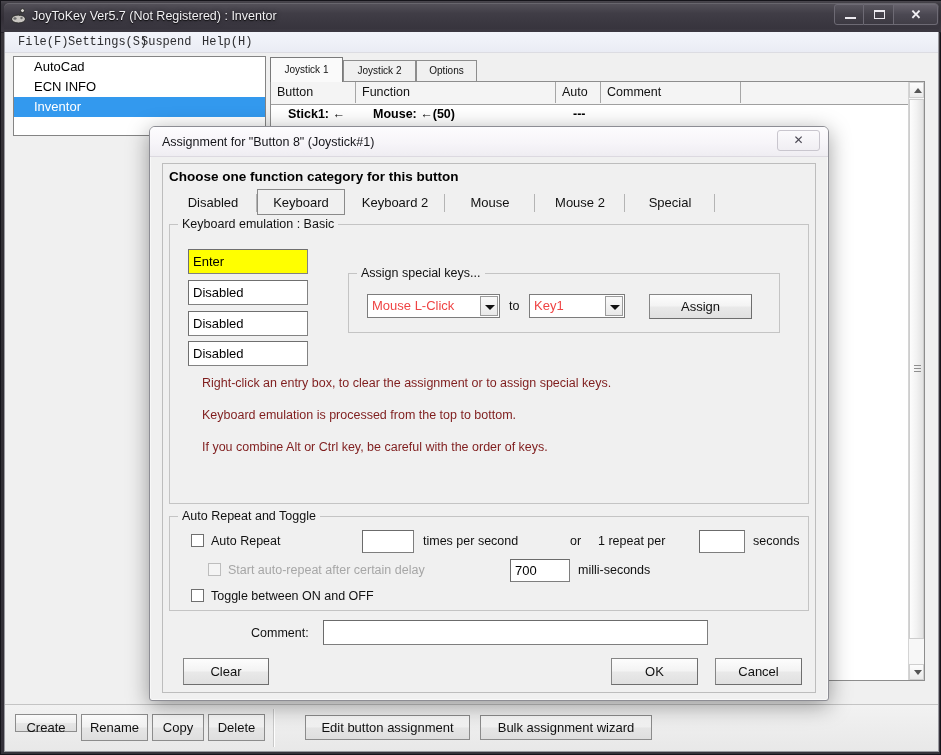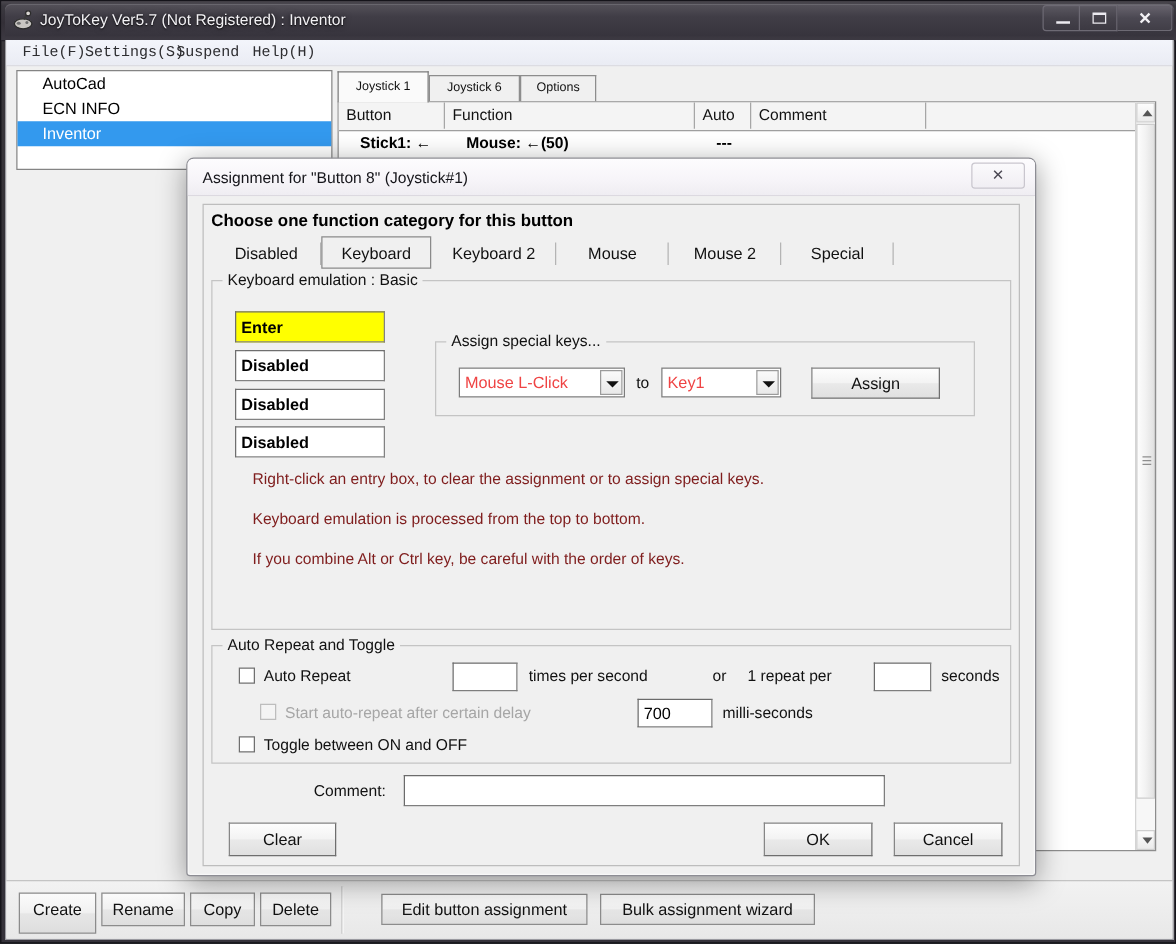--- a/index.html
+++ b/index.html
@@ -317,7 +317,7 @@
 
     <div id="tabstrip">
       <div class="jtab active" style="left:0px;width:73px">Joystick 1</div>
-      <div class="jtab" style="left:73px;width:73px">Joystick 6</div>
+      <div class="jtab" style="left:73px;width:73px">Joystick 2</div>
       <div class="jtab" style="left:146px;width:61px">Options</div>
     </div>
 

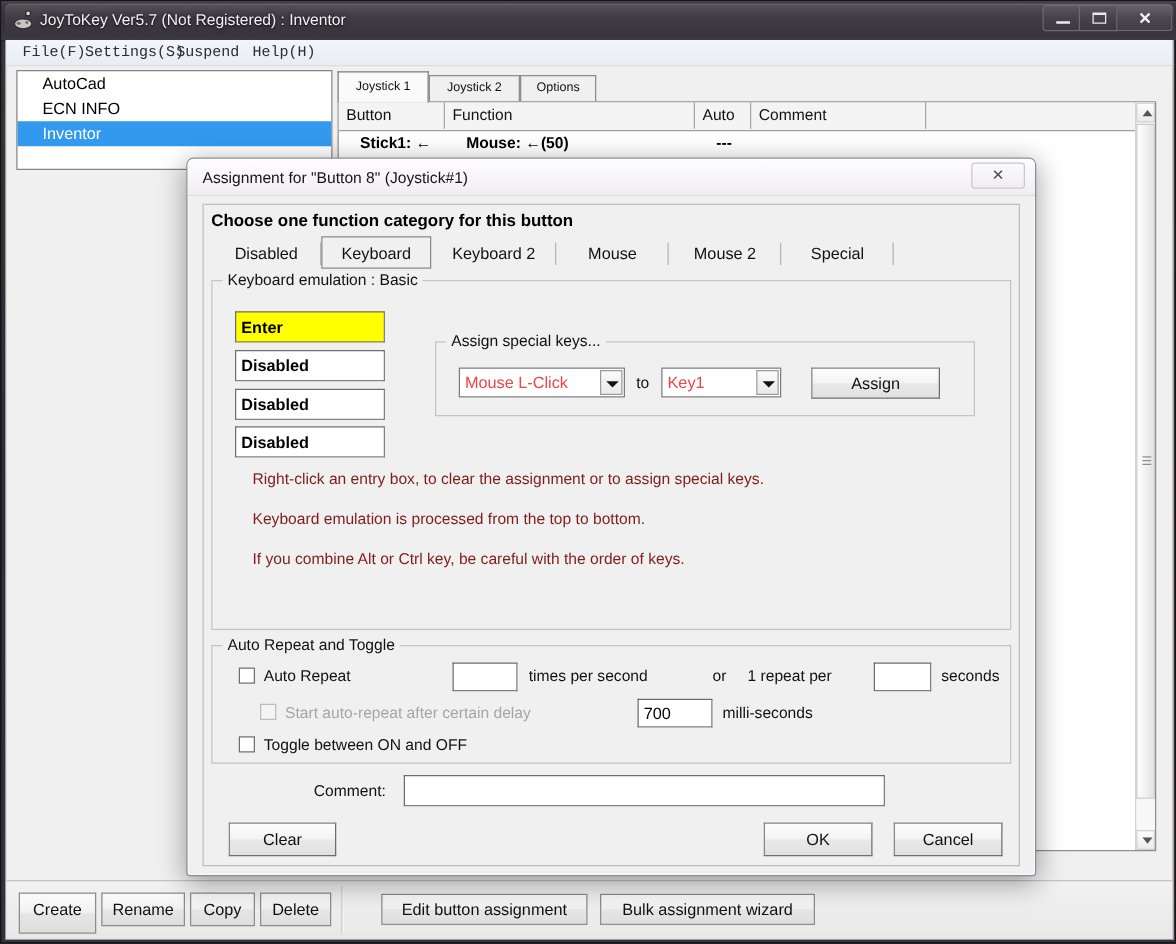--- a/index.html
+++ b/index.html
@@ -222,7 +222,7 @@
     background:#ffffff;border:1px solid #828282;
     border-top:1px solid #6f6f6f;border-left:1px solid #6f6f6f;
     font-size:13px;color:#000;line-height:23px;padding-left:4px;
-    white-space:nowrap;overflow:hidden;font-weight:bold;
+    white-space:nowrap;overflow:hidden;
   }
   .entrybox.hl{background:#ffff00;}
 

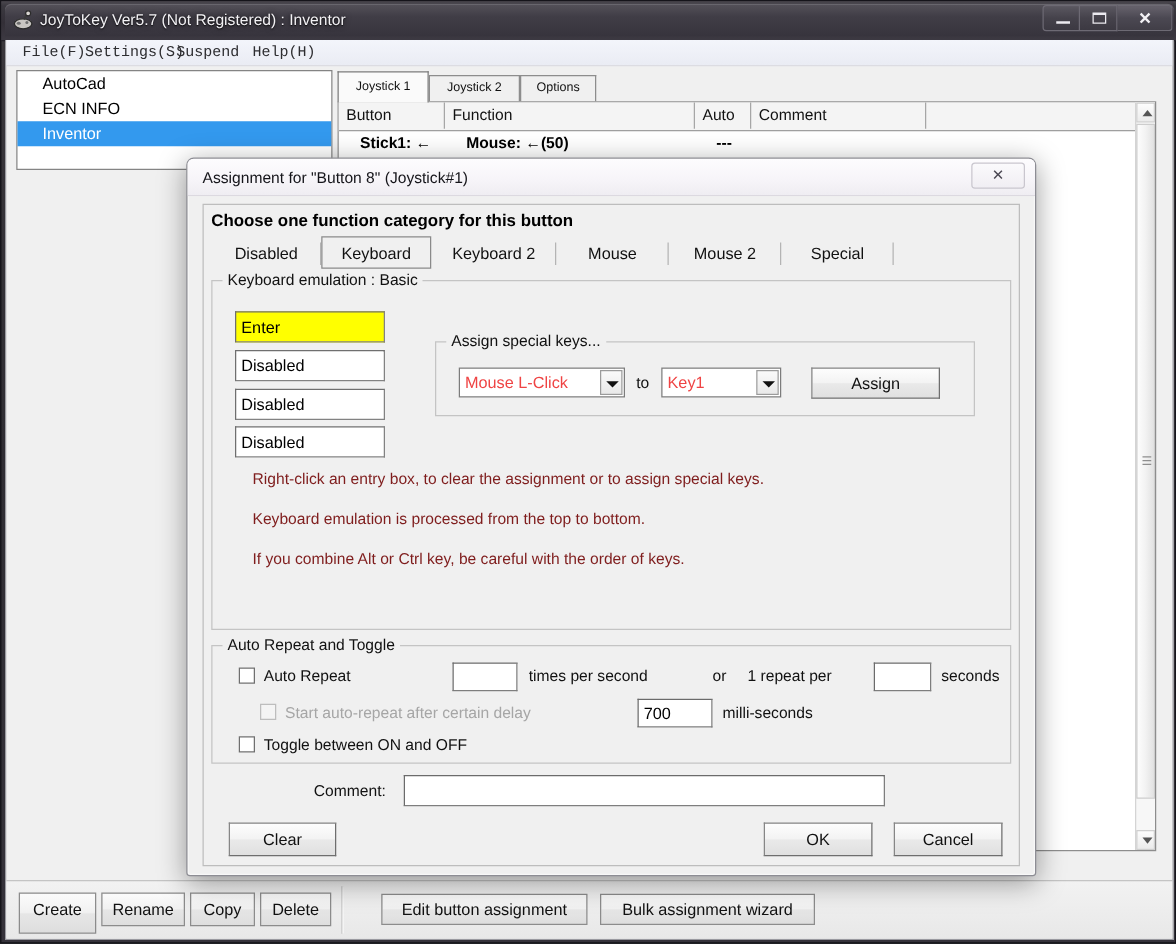--- a/index.html
+++ b/index.html
@@ -355,7 +355,7 @@
     </div>
 
     <div id="bottombar">
-      <div class="tbtn" style="left:10px;top:9px;width:62px;height:33px;line-height:25px">Create</div>
+      <div class="tbtn" style="left:10px;top:9px;width:62px;height:18px;line-height:25px">Create</div>
       <div class="tbtn" style="left:76px;top:9px;width:67px;height:27px;line-height:25px">Rename</div>
       <div class="tbtn" style="left:147px;top:9px;width:52px;height:27px;line-height:25px">Copy</div>
       <div class="tbtn" style="left:203px;top:9px;width:57px;height:27px;line-height:25px">Delete</div>

